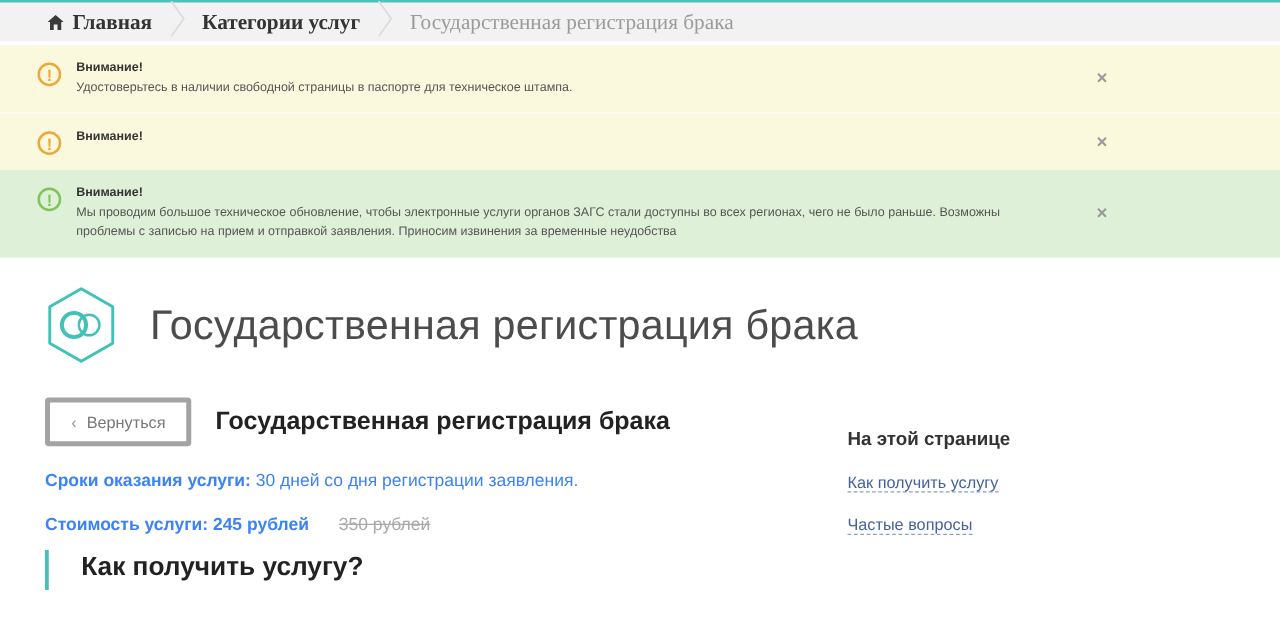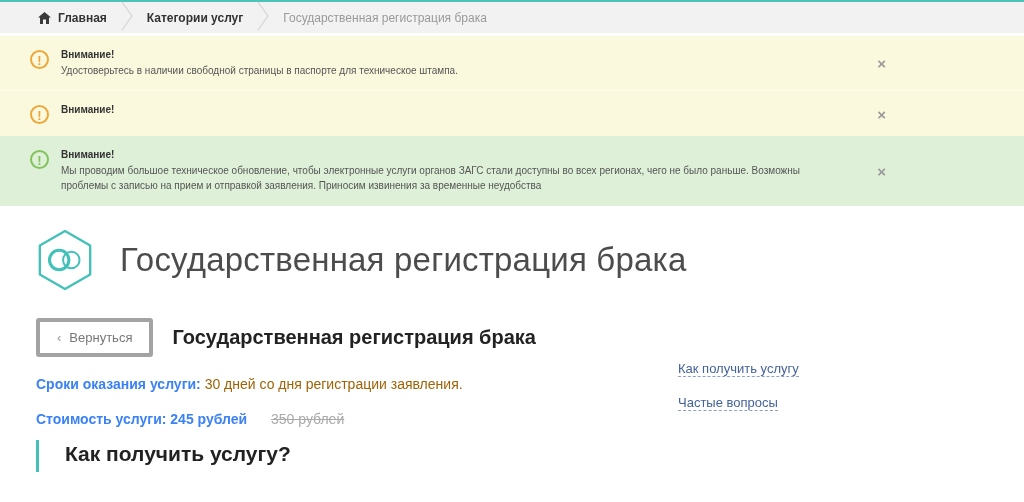--- a/index.html
+++ b/index.html
@@ -9,8 +9,8 @@
   
   .crumbbar { height: 33px; background: #f2f2f2; border-top: 2px solid #4cc2b9;
     display: flex; align-items: center; padding-left: 38px; }
-  .crumb { font-size: 12px; font-weight: bold; color: #333; text-decoration: none;
-    display: flex; align-items: center; gap: 7px; }
+  .crumb { font-size: 17px; font-weight: bold; color: #333; text-decoration: none;
+    display: flex; align-items: center; gap: 7px; font-family: Liberation Serif, serif; }
   .crumb.last { color: #9a9a9a; font-weight: normal; cursor: default; }
   .crumb-sep { margin: 0 14px; display: block; }
 

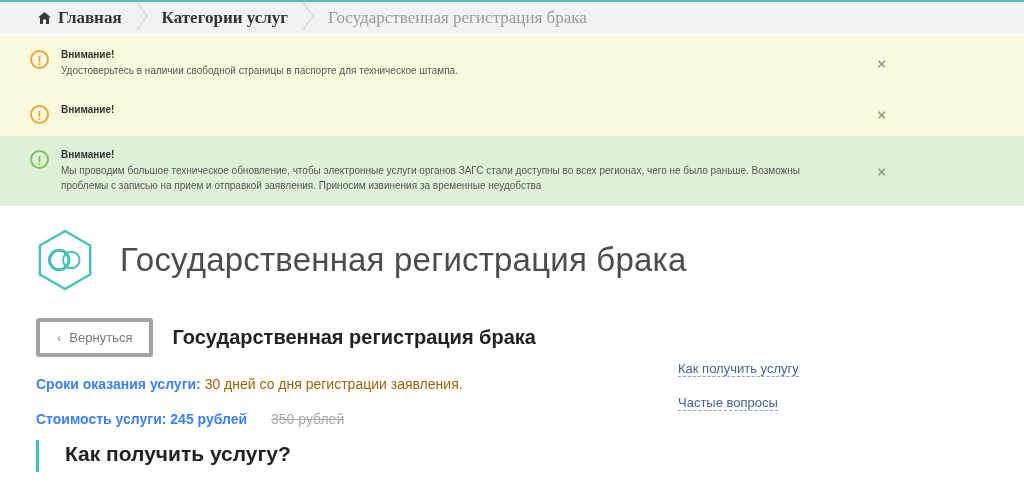--- a/index.html
+++ b/index.html
@@ -152,6 +152,7 @@
   </div>
 
   <aside class="side-col">
+    <div class="side-title">На этой странице</div>
     <div class="side-link-row"><a class="side-link">Как получить услугу</a></div>
     <div class="side-link-row"><a class="side-link">Частые вопросы</a></div>
   </aside>

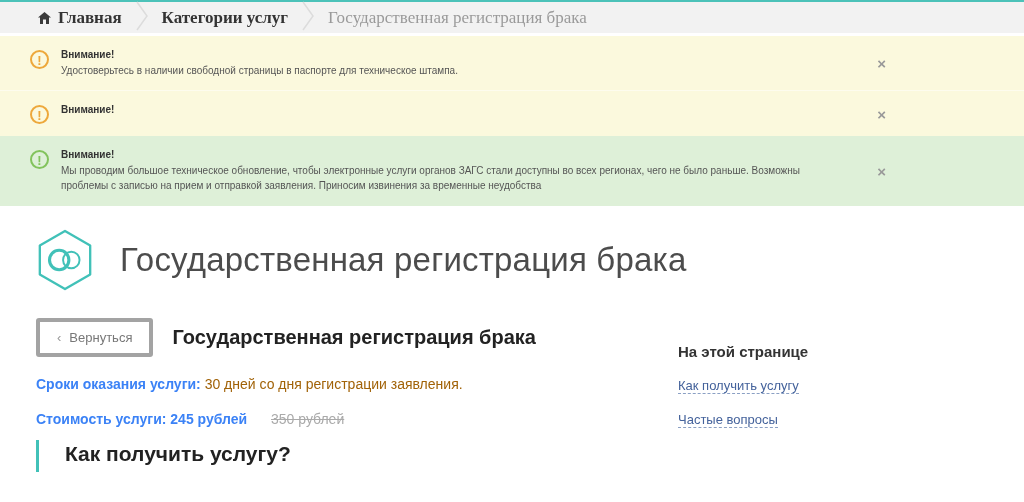--- a/index.html
+++ b/index.html
@@ -46,7 +46,7 @@
   .h2 { font-size: 20px; font-weight: bold; color: #222; margin-left: 19px; }
   .fact { margin-top: 19px; font-size: 14px; }
   .fact-label { font-weight: bold; color: #3b82f6; }
-  .fact-value { color: #a16207; }
+  .fact-value { color: #3b82f6; }
   .old-price { color: #aaa; text-decoration: line-through; font-weight: normal; margin-left: 20px; }
   .howto { margin-top: 13px; border-left: 3px solid #41c1b8; padding: 2px 0 6px 26px; }
   .howto-title { font-size: 21px; font-weight: 600; color: #222; }

